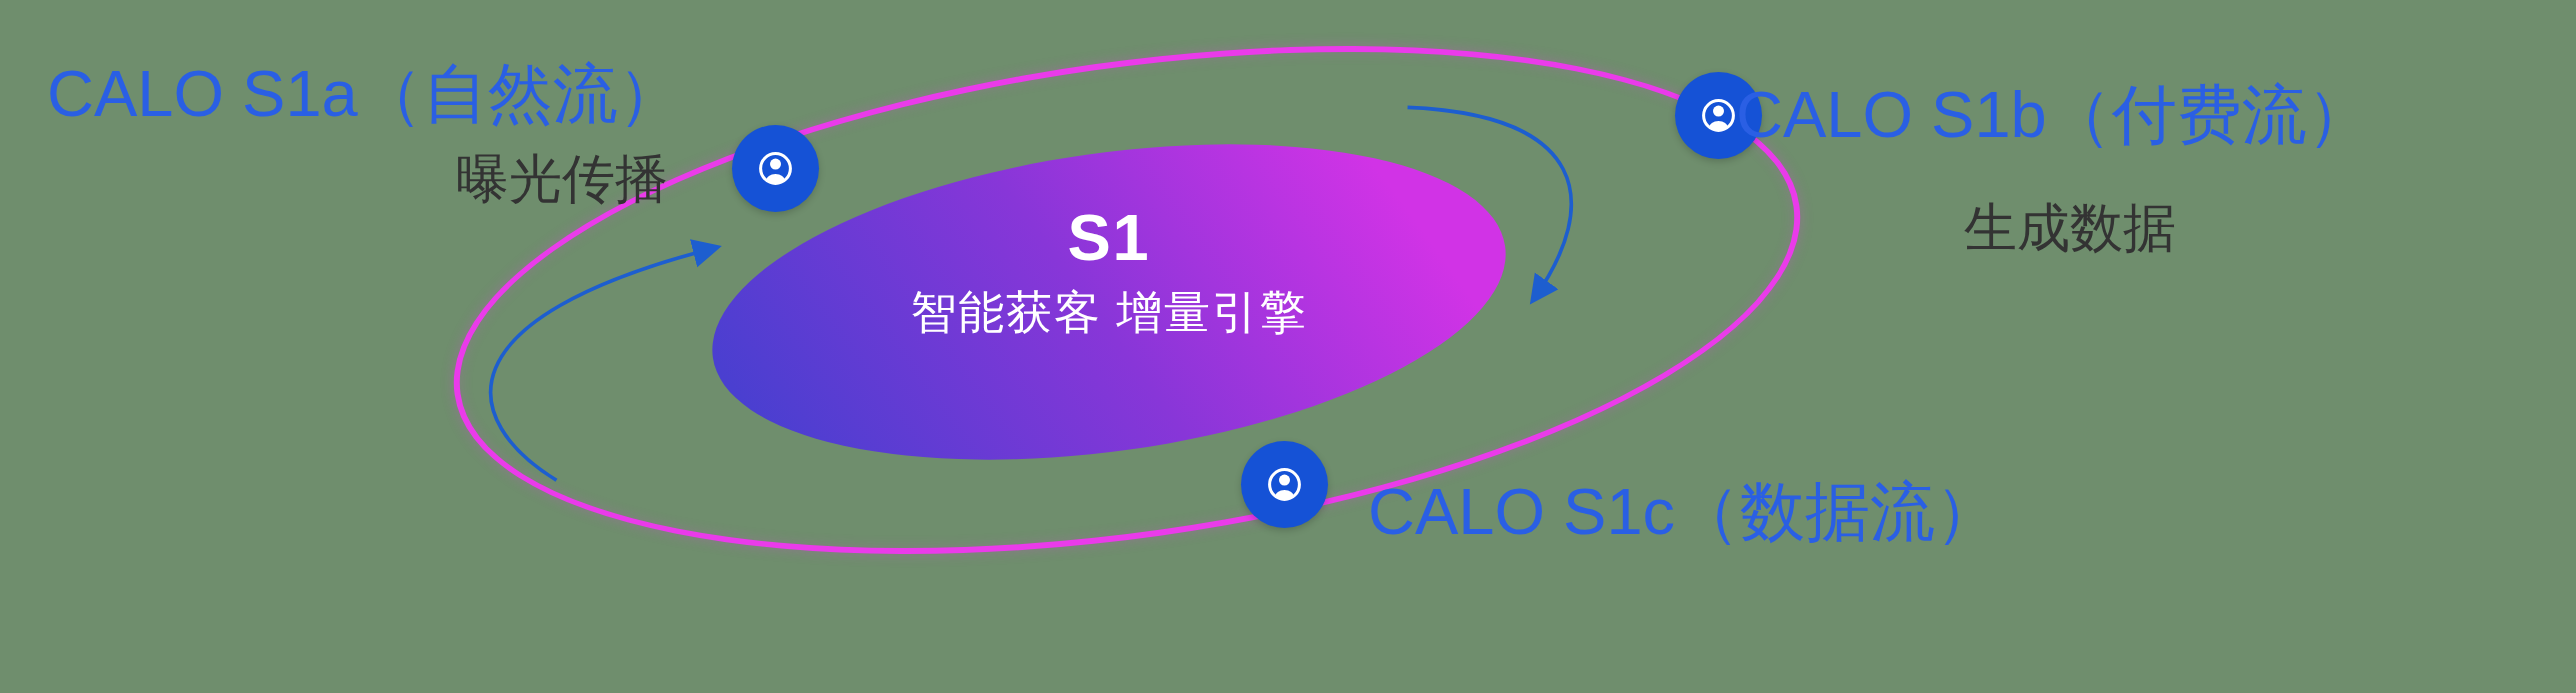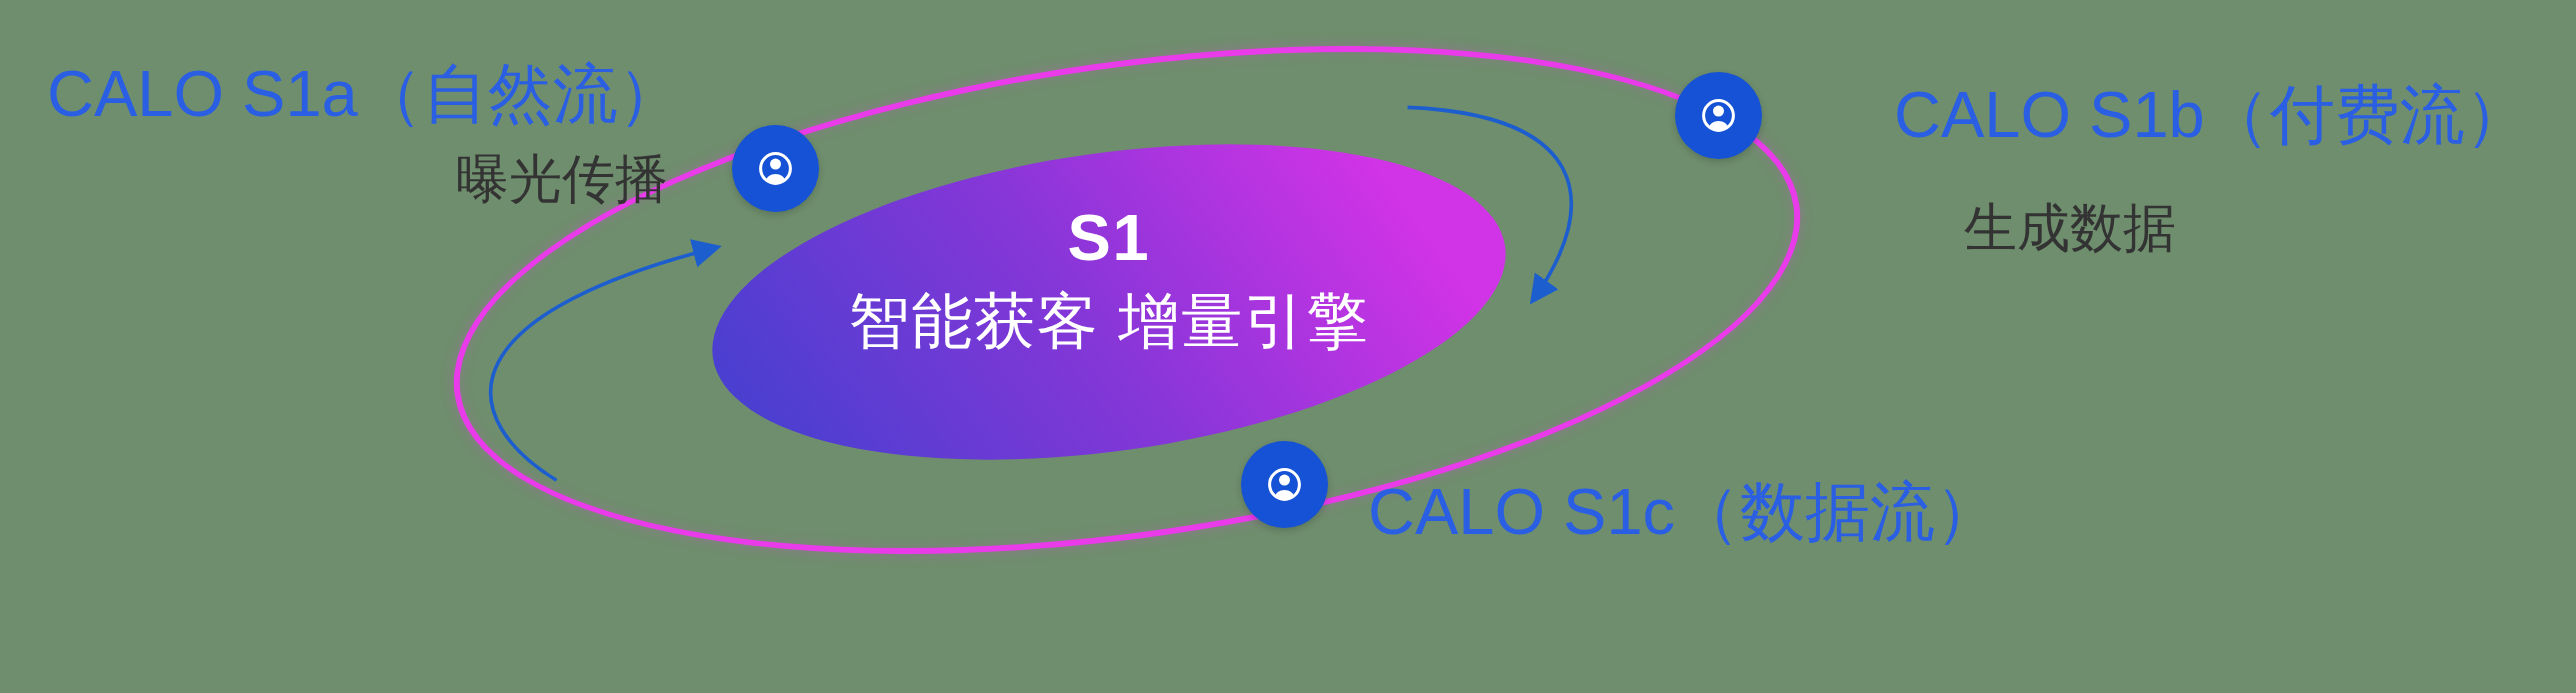--- a/index.html
+++ b/index.html
@@ -54,7 +54,7 @@
     white-space:nowrap;
   }
   .title-a{left:47px;top:35px;margin-top:22px;}
-  .title-b{left:1894px;top:78px;}
+  .title-b{left:1736px;top:78px;}
   .title-c{left:1368px;top:475px;}
   .orbit-sub{
     position:absolute;

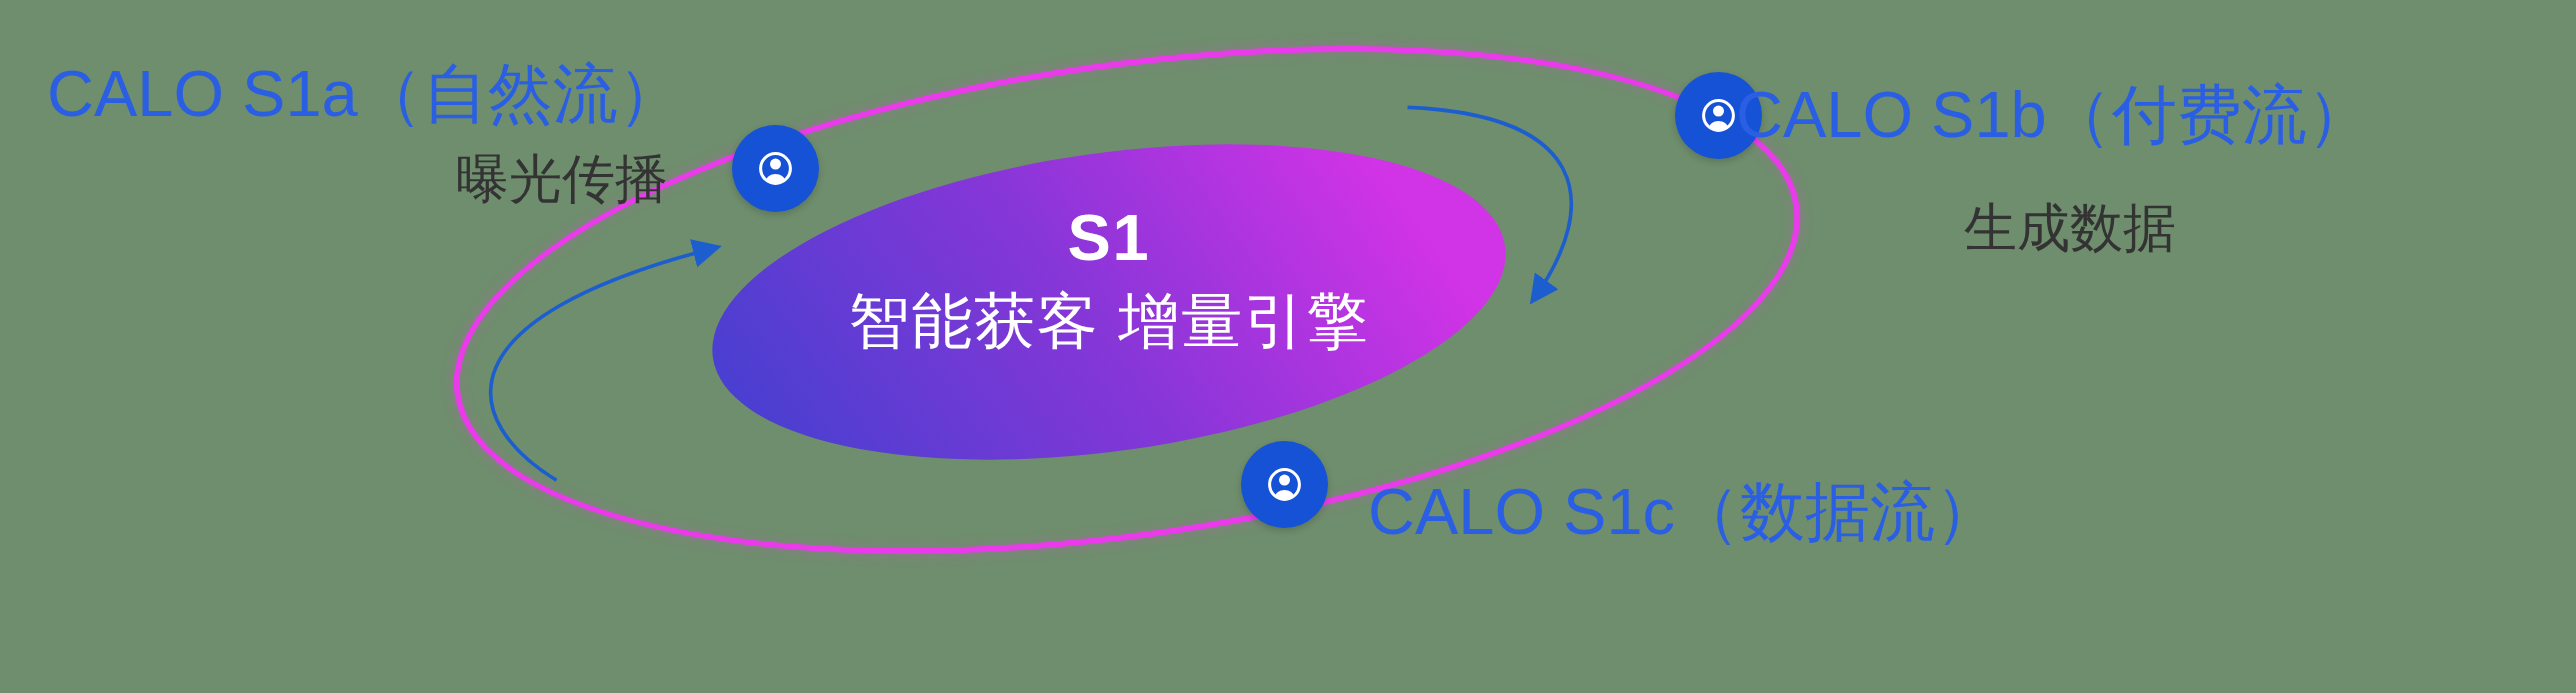--- a/index.html
+++ b/index.html
@@ -35,7 +35,7 @@
     font-size:65px;line-height:1.1;font-weight:600;letter-spacing:1.8px;
   }
   .center-sub{
-    font-size:61px;line-height:1.15;margin-top:12.7px;font-weight:500;letter-spacing:1.8px;
+    font-size:46px;line-height:1.15;margin-top:12.7px;font-weight:500;letter-spacing:1.8px;
   }
   .node{
     position:absolute;width:87px;height:87px;border-radius:50%;

